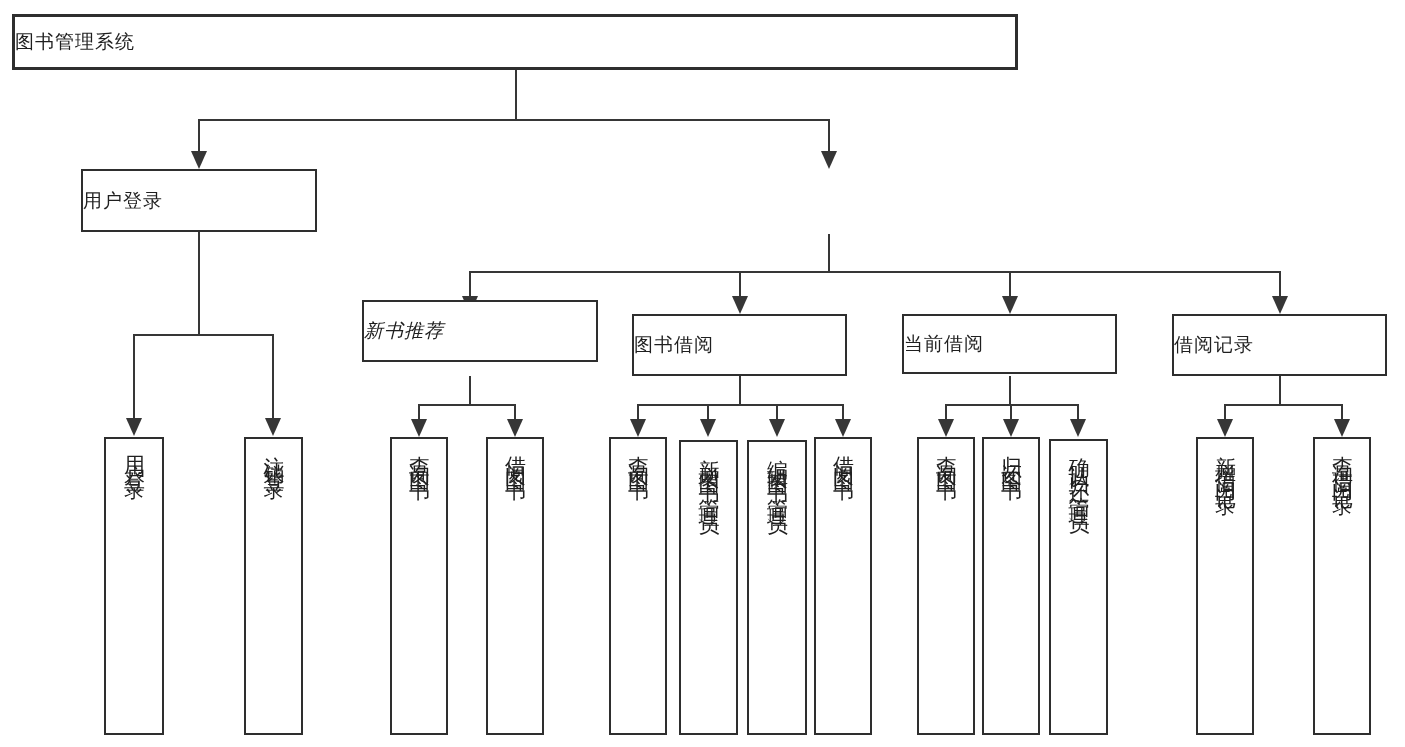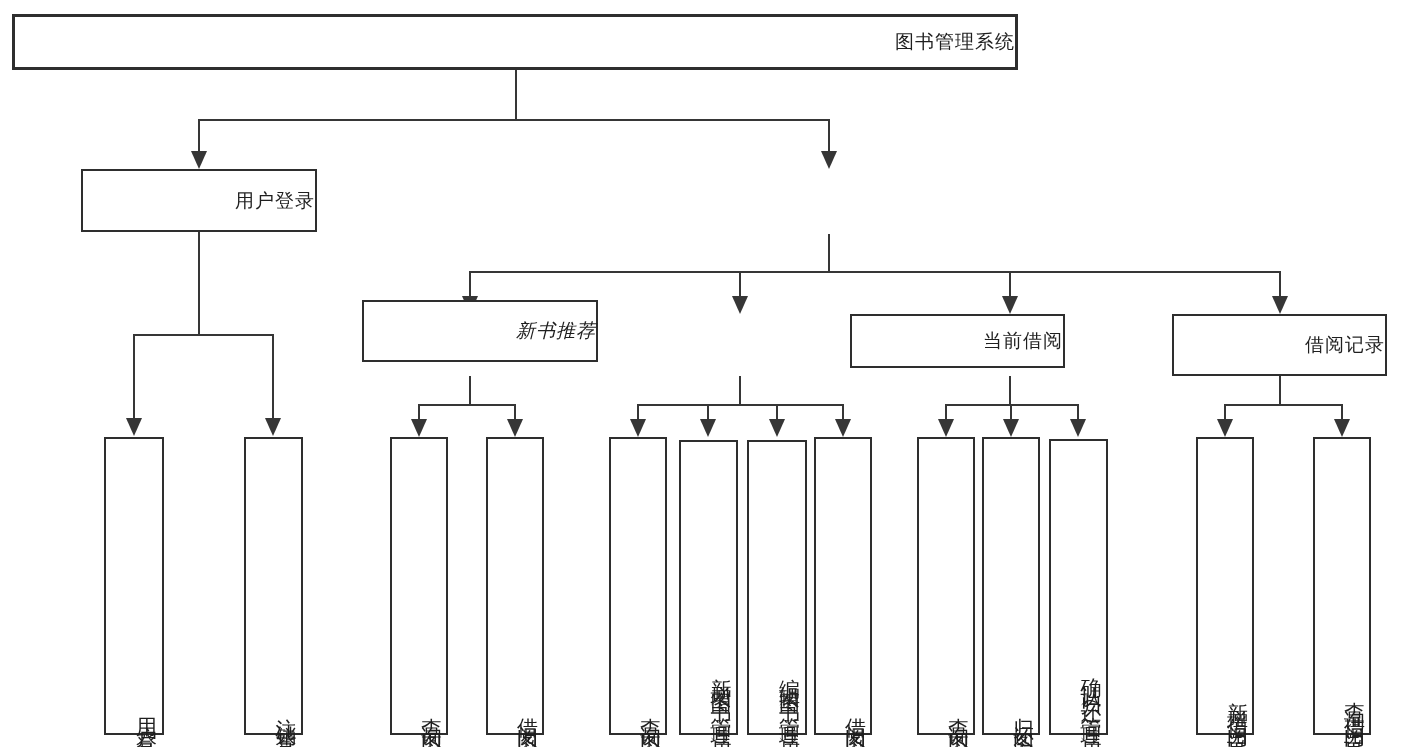--- a/index.html
+++ b/index.html
@@ -9,8 +9,8 @@
   }
   .box{
     position:absolute;border:2px solid #2e2e2e;background:#ffffff;
-    display:flex;align-items:center;justify-content:flex-end;
-    font-size:19px;letter-spacing:1px;box-sizing:border-box;padding-left:24px;
+    display:flex;align-items:center;justify-content:flex-start;
+    font-size:19px;letter-spacing:1px;box-sizing:border-box;
   }
   .rootbox{border-width:3px;font-size:19px;}
   .vbox{

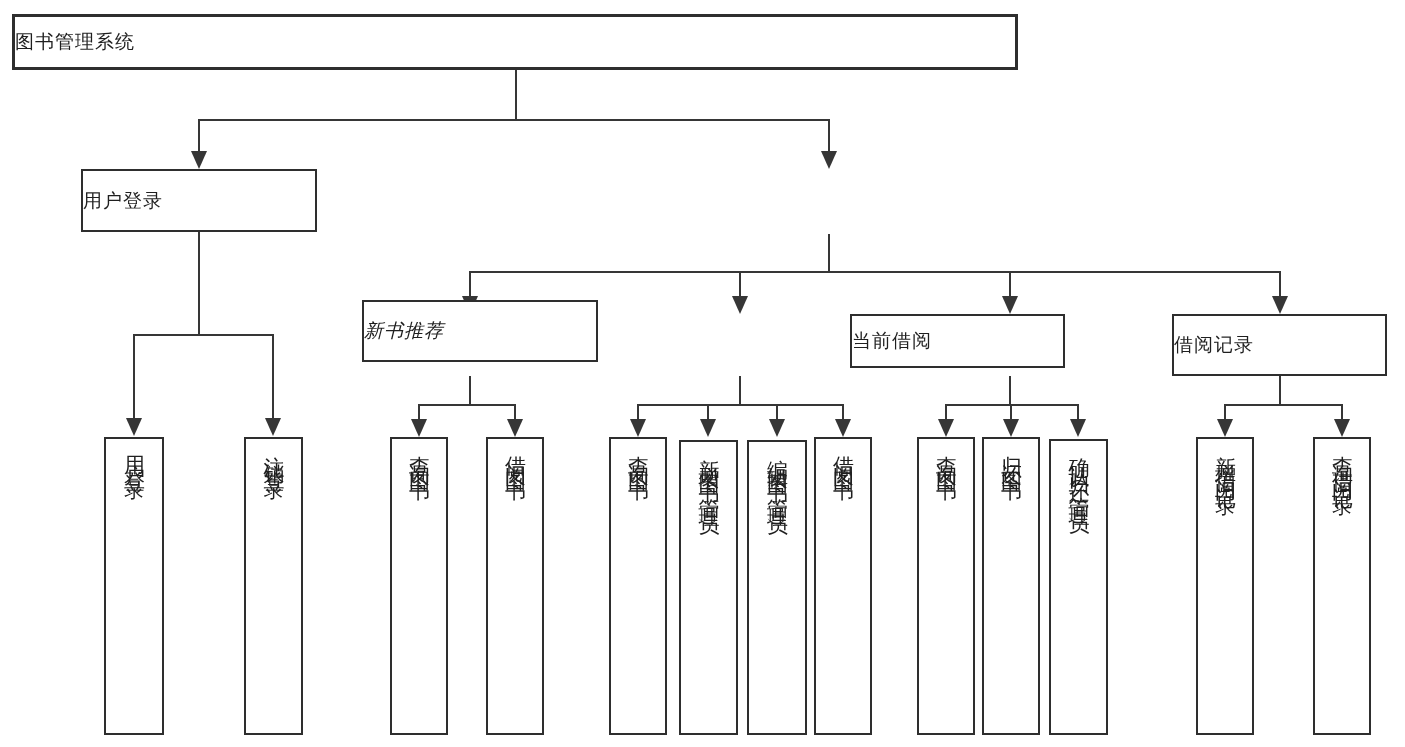--- a/index.html
+++ b/index.html
@@ -68,6 +68,9 @@
 
   <div class="box" style="left:362px;top:300px;width:236px;height:62px;font-style:italic;">
     <span>新书推荐</span>
+  </div>
+  <div class="box" style="left:632px;top:314px;width:215px;height:62px;">
+    <span>图书借阅</span>
   </div>
   <div class="box" style="left:850px;top:314px;width:215px;height:54px;">
     <span>当前借阅</span>

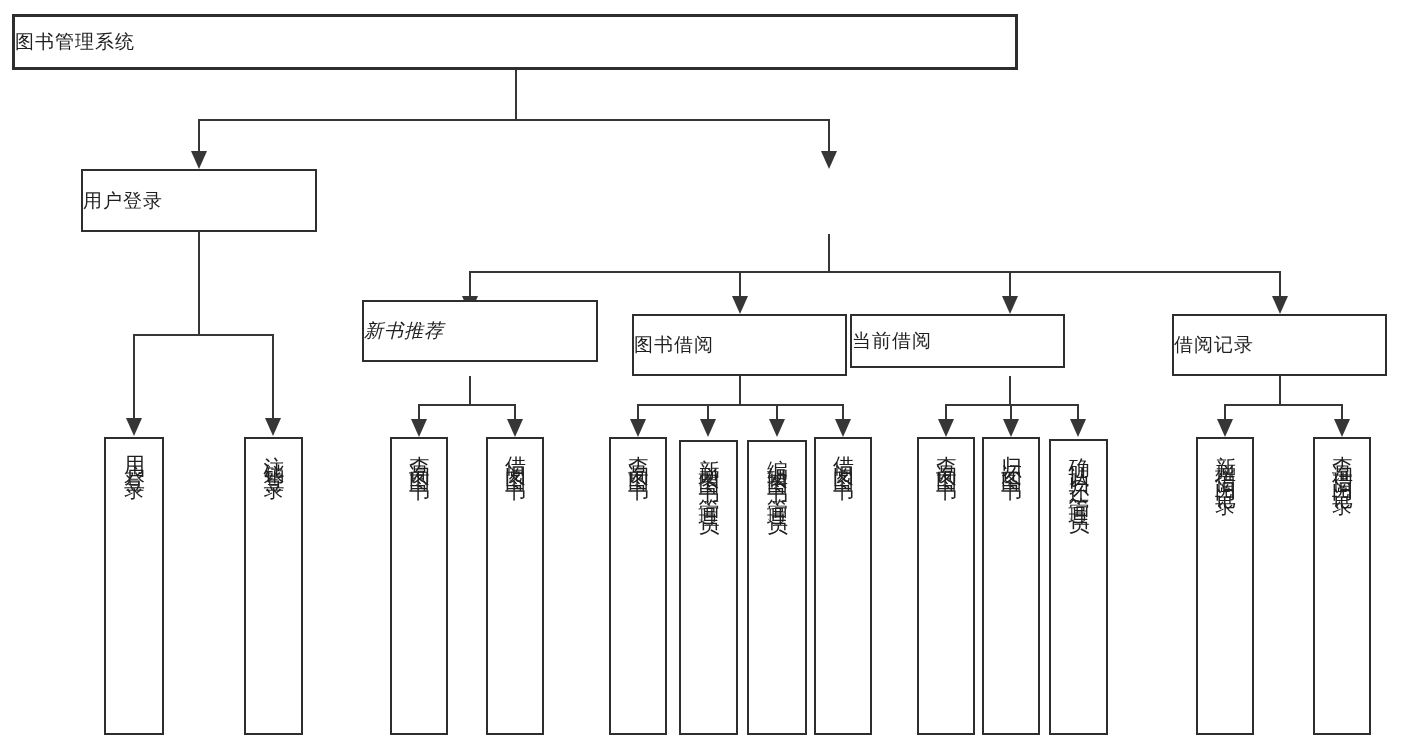--- a/index.html
+++ b/index.html
@@ -72,7 +72,7 @@
   <div class="box" style="left:632px;top:314px;width:215px;height:62px;">
     <span>图书借阅</span>
   </div>
-  <div class="box" style="left:850px;top:314px;width:215px;height:54px;">
+  <div class="box" style="left:902px;top:314px;width:215px;height:60px;">
     <span>当前借阅</span>
   </div>
   <div class="box" style="left:1172px;top:314px;width:215px;height:62px;">

